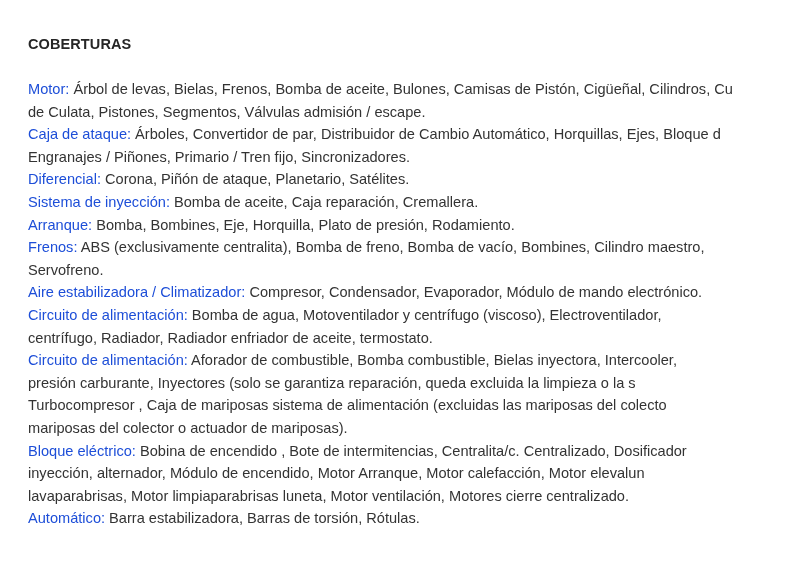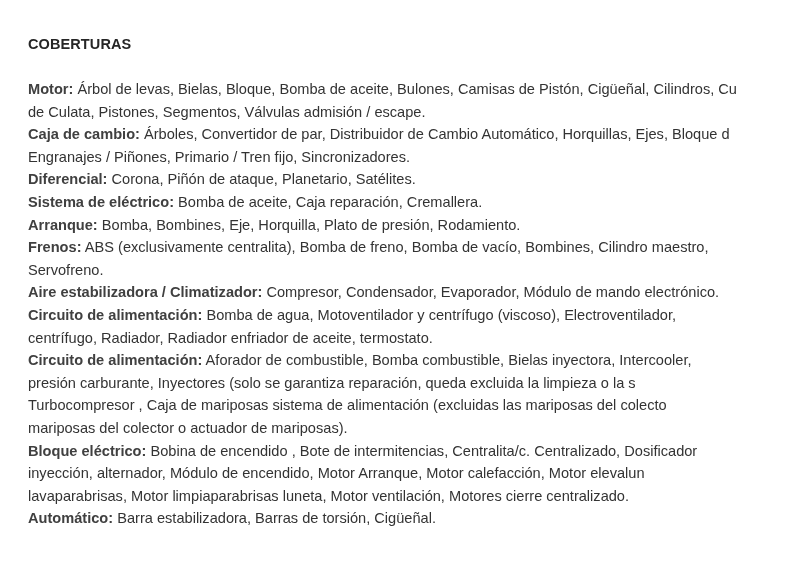--- a/index.html
+++ b/index.html
@@ -47,8 +47,8 @@
       height: 22.6px;
     }
     .label {
-      font-weight: bold;
-      color: #404040;
+      font-weight: normal;
+      color: #1d4ed8;
     }
     .corner-bl, .corner-br {
       position: absolute;

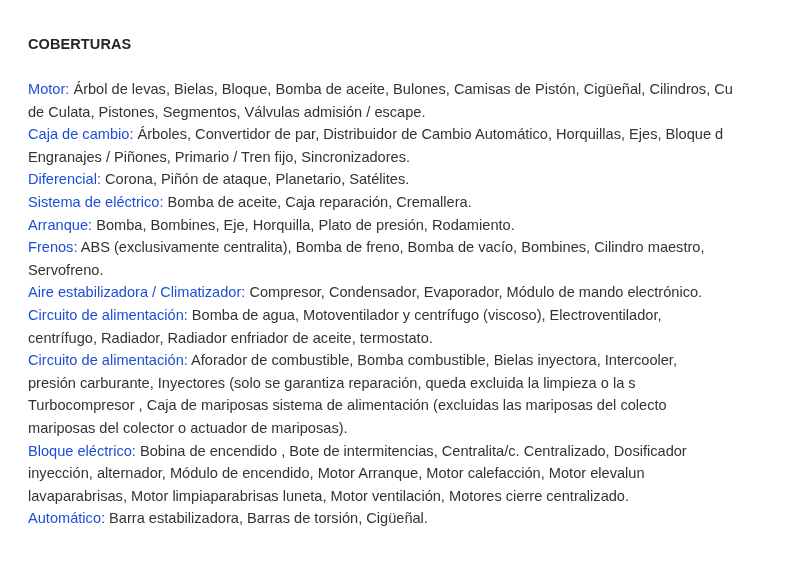--- a/index.html
+++ b/index.html
@@ -69,7 +69,7 @@
   <div class="content">
 
     <div>
-      <span class="line"><span class="label">Motor:</span><span> Árbol de levas, Bielas, Bloque, Bomba de aceite, Bulones, Camisas de Pistón, Cigüeñal, Cilindros, Cu</span></span>
+      <span class="line"><span class="label">Motor:</span><span> Árbol de levas, Bielas, Frenos, Bomba de aceite, Bulones, Camisas de Pistón, Cigüeñal, Cilindros, Cu</span></span>
       <span class="line">de Culata, Pistones, Segmentos, Válvulas admisión / escape.</span>
     </div>
 

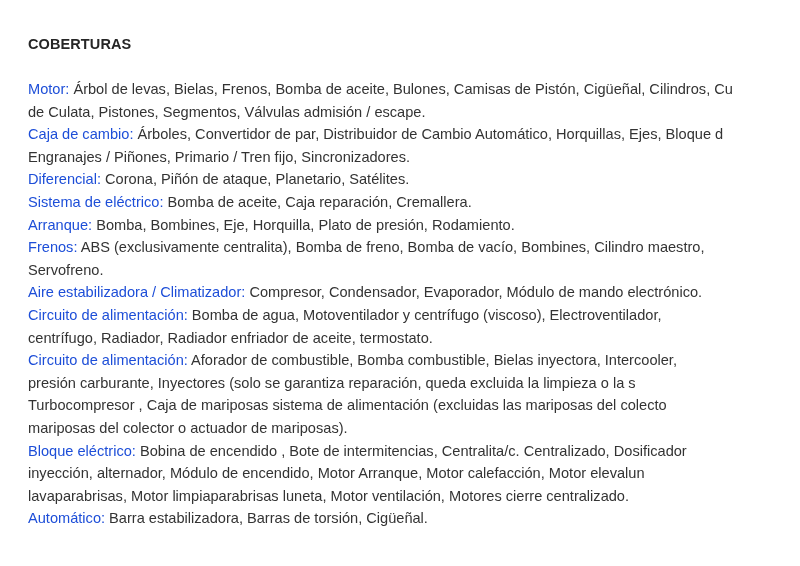--- a/index.html
+++ b/index.html
@@ -74,7 +74,7 @@
     </div>
 
     <div>
-      <span class="line"><span class="label">Caja de cambio:</span><span> Árboles, Convertidor de par, Distribuidor de Cambio Automático, Horquillas, Ejes, Bloque d</span></span>
+      <span class="line"><span class="label">Caja de ataque:</span><span> Árboles, Convertidor de par, Distribuidor de Cambio Automático, Horquillas, Ejes, Bloque d</span></span>
       <span class="line">Engranajes / Piñones, Primario / Tren fijo, Sincronizadores.</span>
     </div>
 

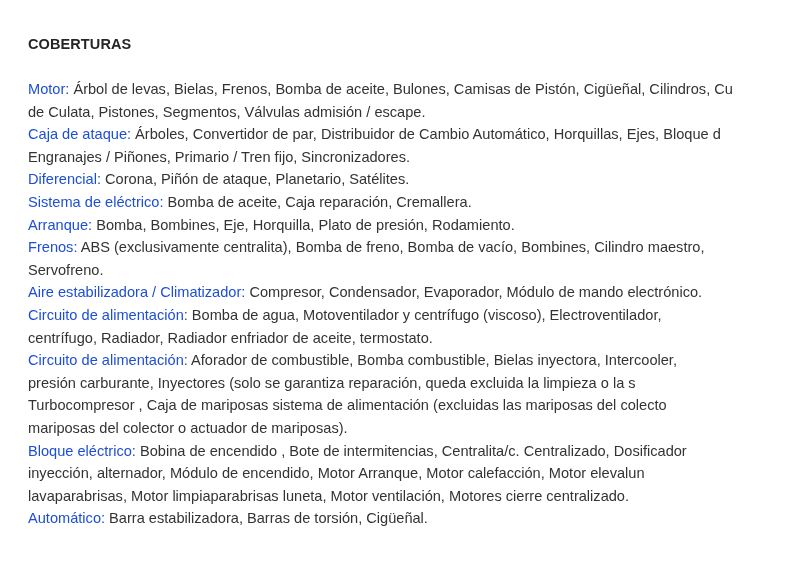--- a/index.html
+++ b/index.html
@@ -83,7 +83,7 @@
     </div>
 
     <div>
-      <span class="line"><span class="label">Sistema de eléctrico:</span><span> Bomba de aceite, Caja reparación, Cremallera.</span></span>
+      <span class="line"><span class="label">Sistema de inyección:</span><span> Bomba de aceite, Caja reparación, Cremallera.</span></span>
     </div>
 
     <div>

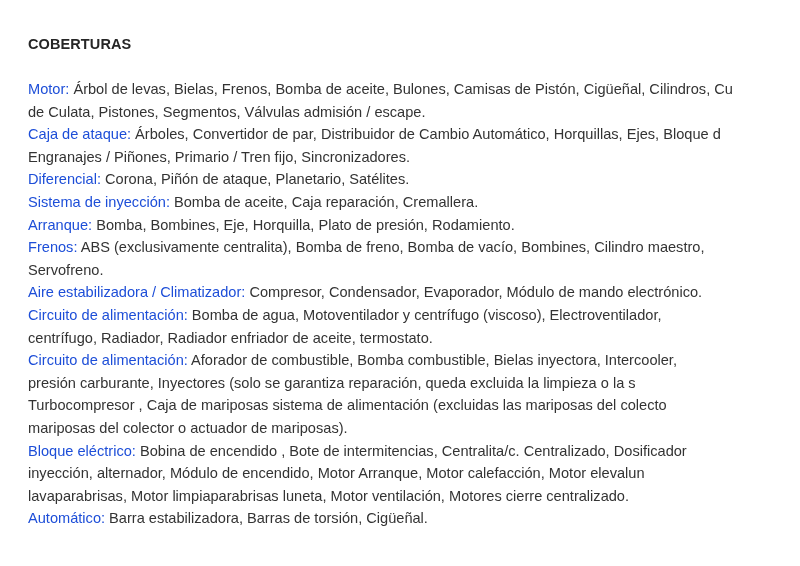--- a/index.html
+++ b/index.html
@@ -118,7 +118,7 @@
     </div>
 
     <div>
-      <span class="line"><span class="label">Automático:</span><span> Barra estabilizadora, Barras de torsión, Cigüeñal.</span></span>
+      <span class="line"><span class="label">Automático:</span><span> Barra estabilizadora, Barras de torsión, Rótulas.</span></span>
     </div>
   </div>
 

